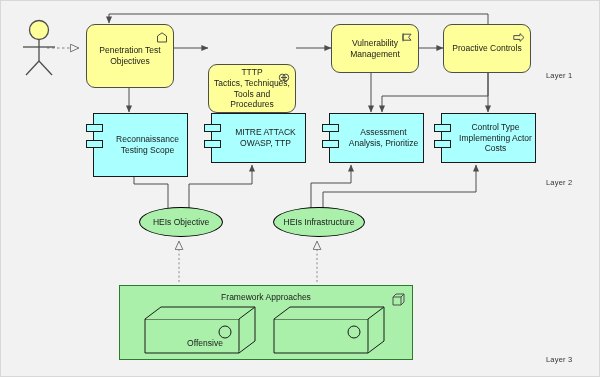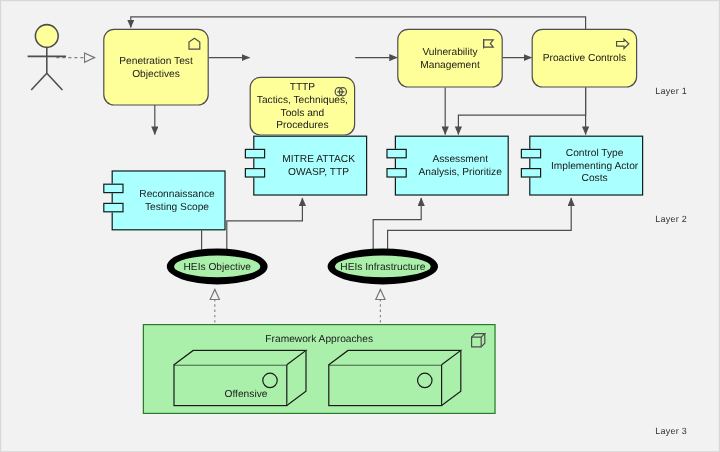--- a/index.html
+++ b/index.html
@@ -193,7 +193,7 @@
 
   <div class="layercap" style="left:545px;top:70px;">Layer 1</div>
 
-  <div class="cbox" style="left:92px;top:112px;width:95px;height:50px;margin-top:29px;">
+  <div class="cbox" style="left:92px;top:112px;width:95px;height:64px;">
     <span class="tab t1"></span>
     <span class="tab t2"></span>
     <span class="lbl">Reconnaissance

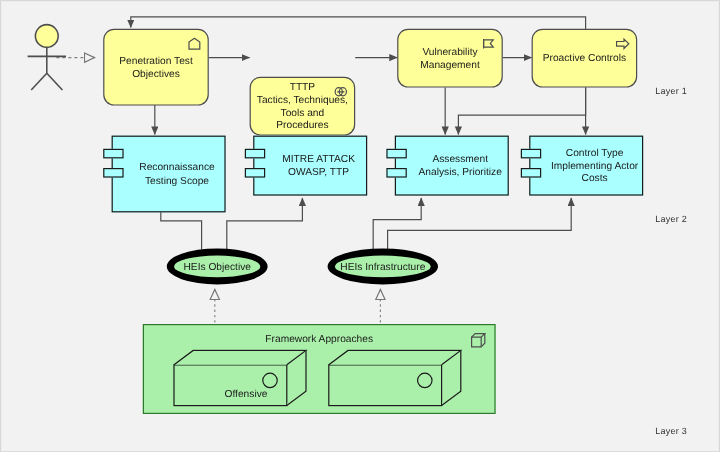--- a/index.html
+++ b/index.html
@@ -54,7 +54,7 @@
   .ellipse{
     position:absolute;
     background:#aaf0aa;
-    border:6px solid #000000;
+    border:1px solid #000000;
     border-radius:50%/50%;
     box-sizing:border-box;
     display:flex;align-items:center;justify-content:center;

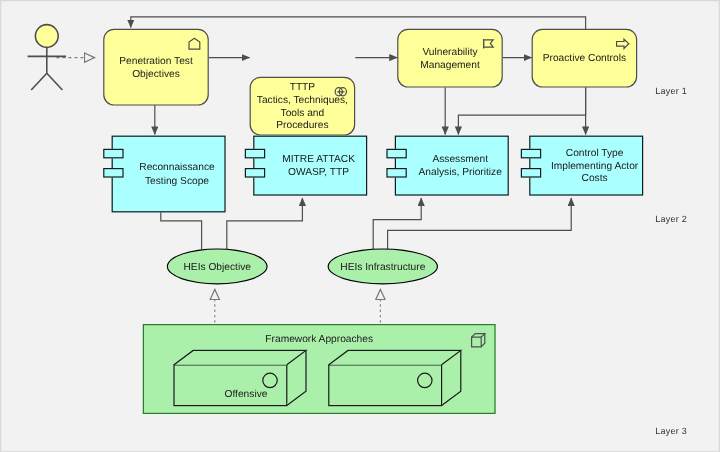--- a/index.html
+++ b/index.html
@@ -232,7 +232,7 @@
 
   <div class="layercap" style="left:545px;top:177px;">Layer 2</div>
 
-  <div class="package" style="left:118px;top:269px;width:294px;height:75px;">
+  <div class="package" style="left:118px;top:284px;width:294px;height:75px;">
     <span class="ptitle">Framework Approaches</span>
     <span class="picon">
       <svg width="13" height="13" viewBox="0 0 13 13">

